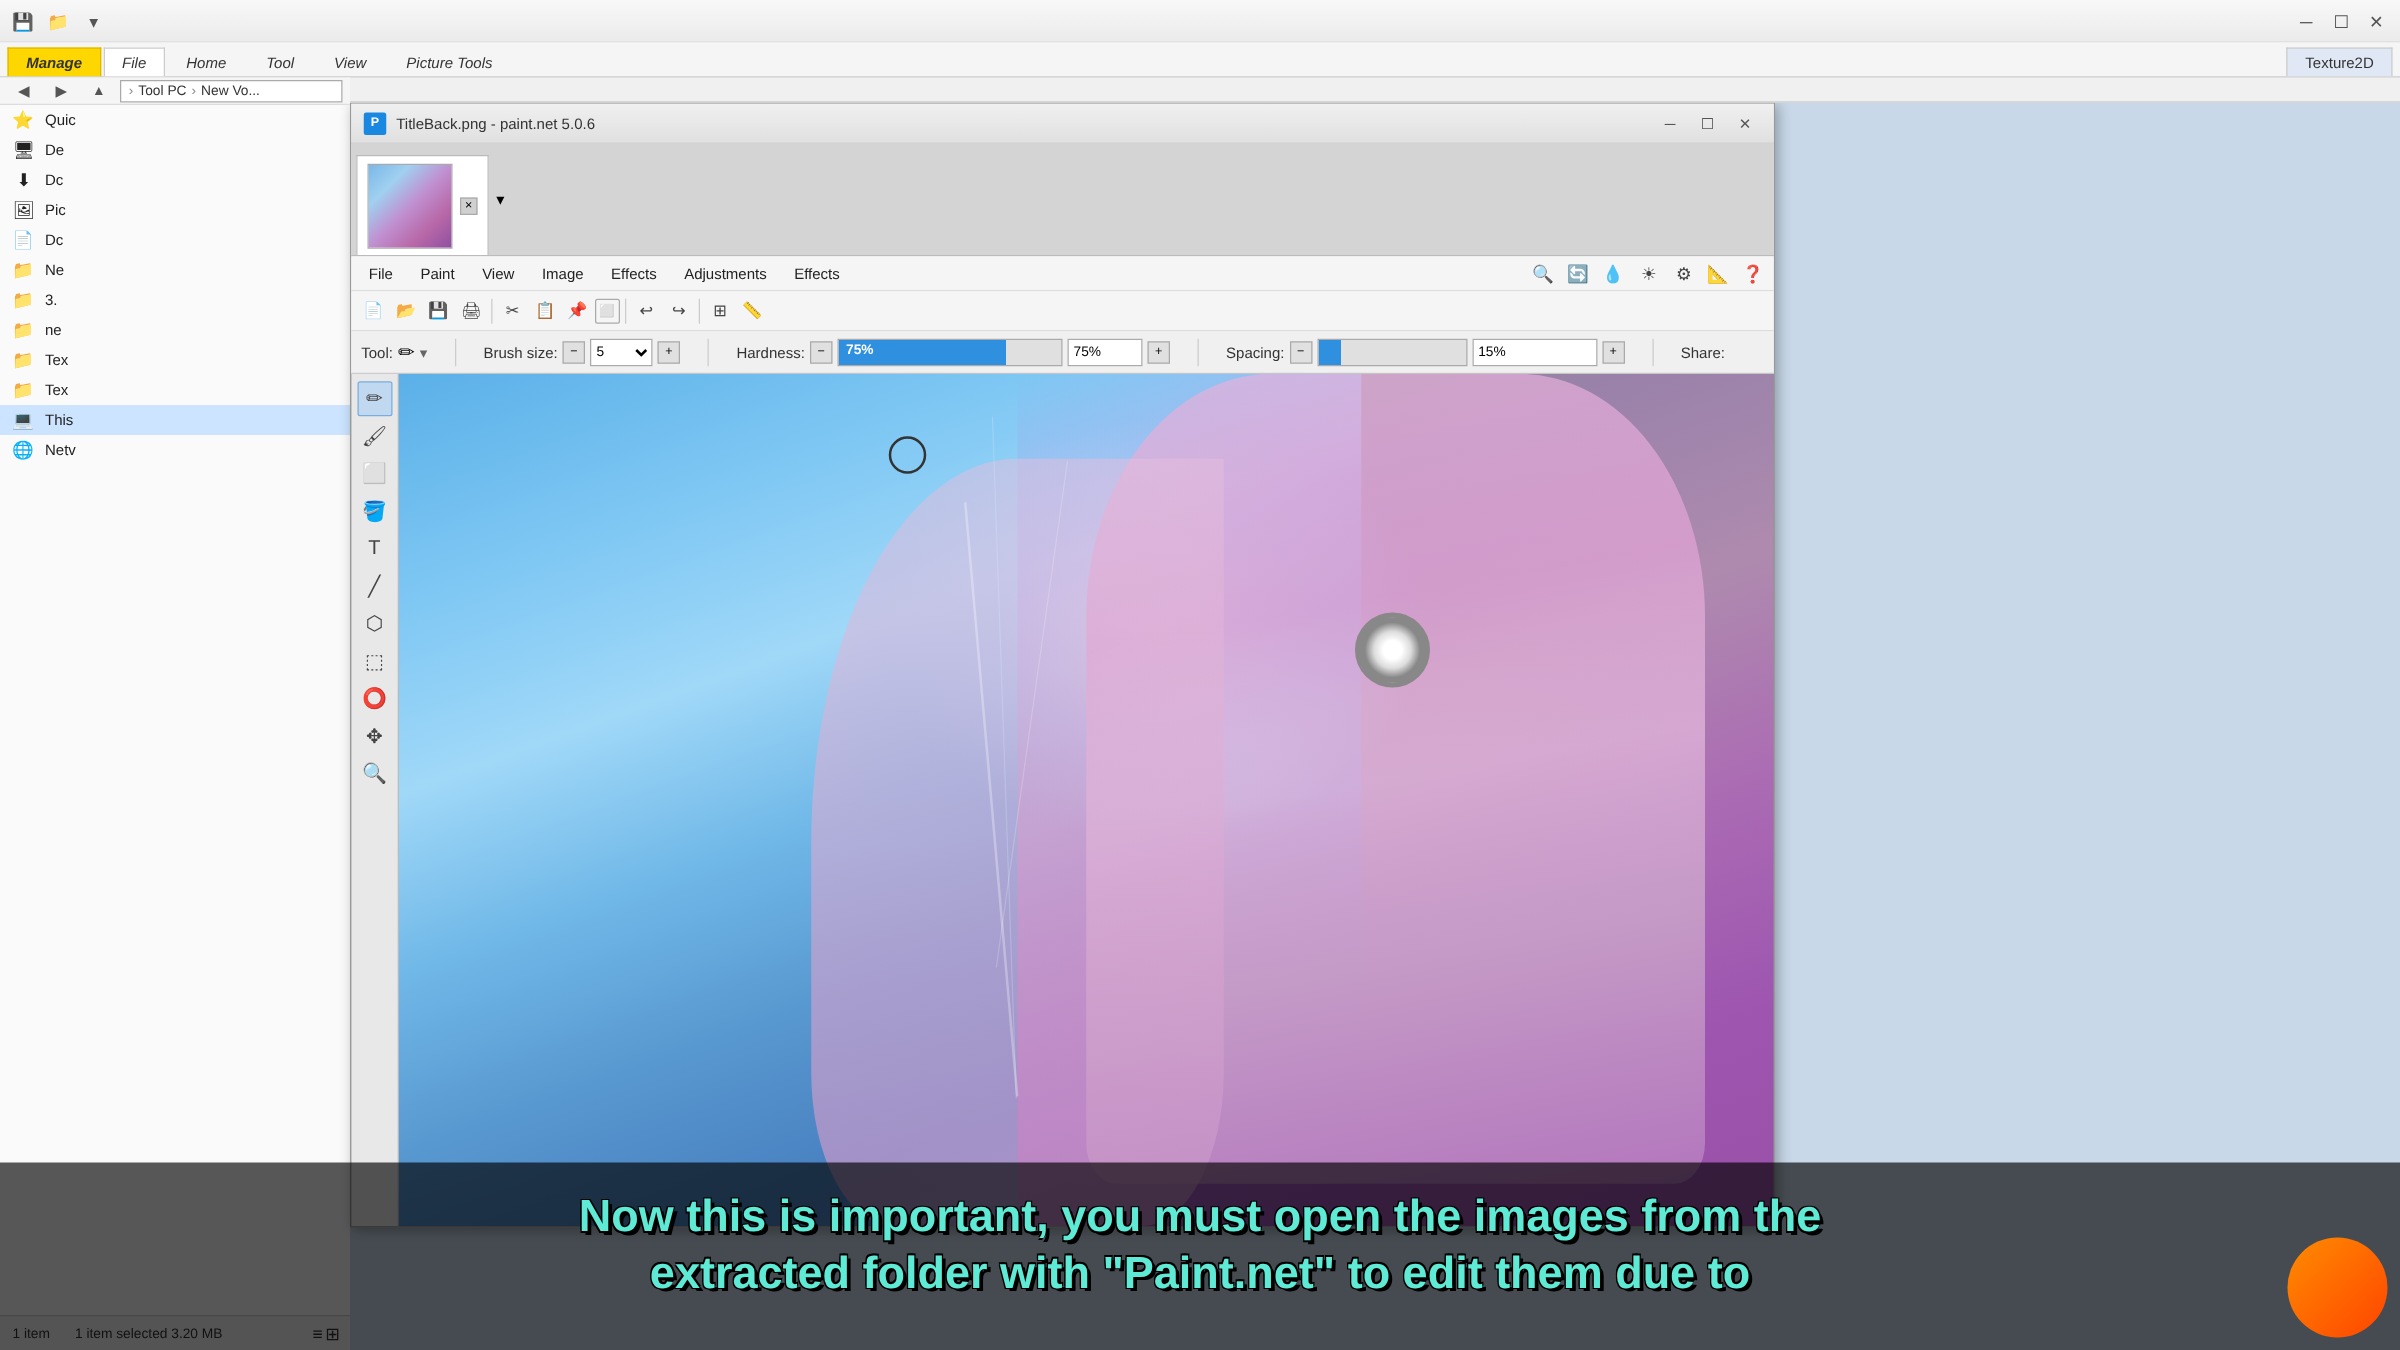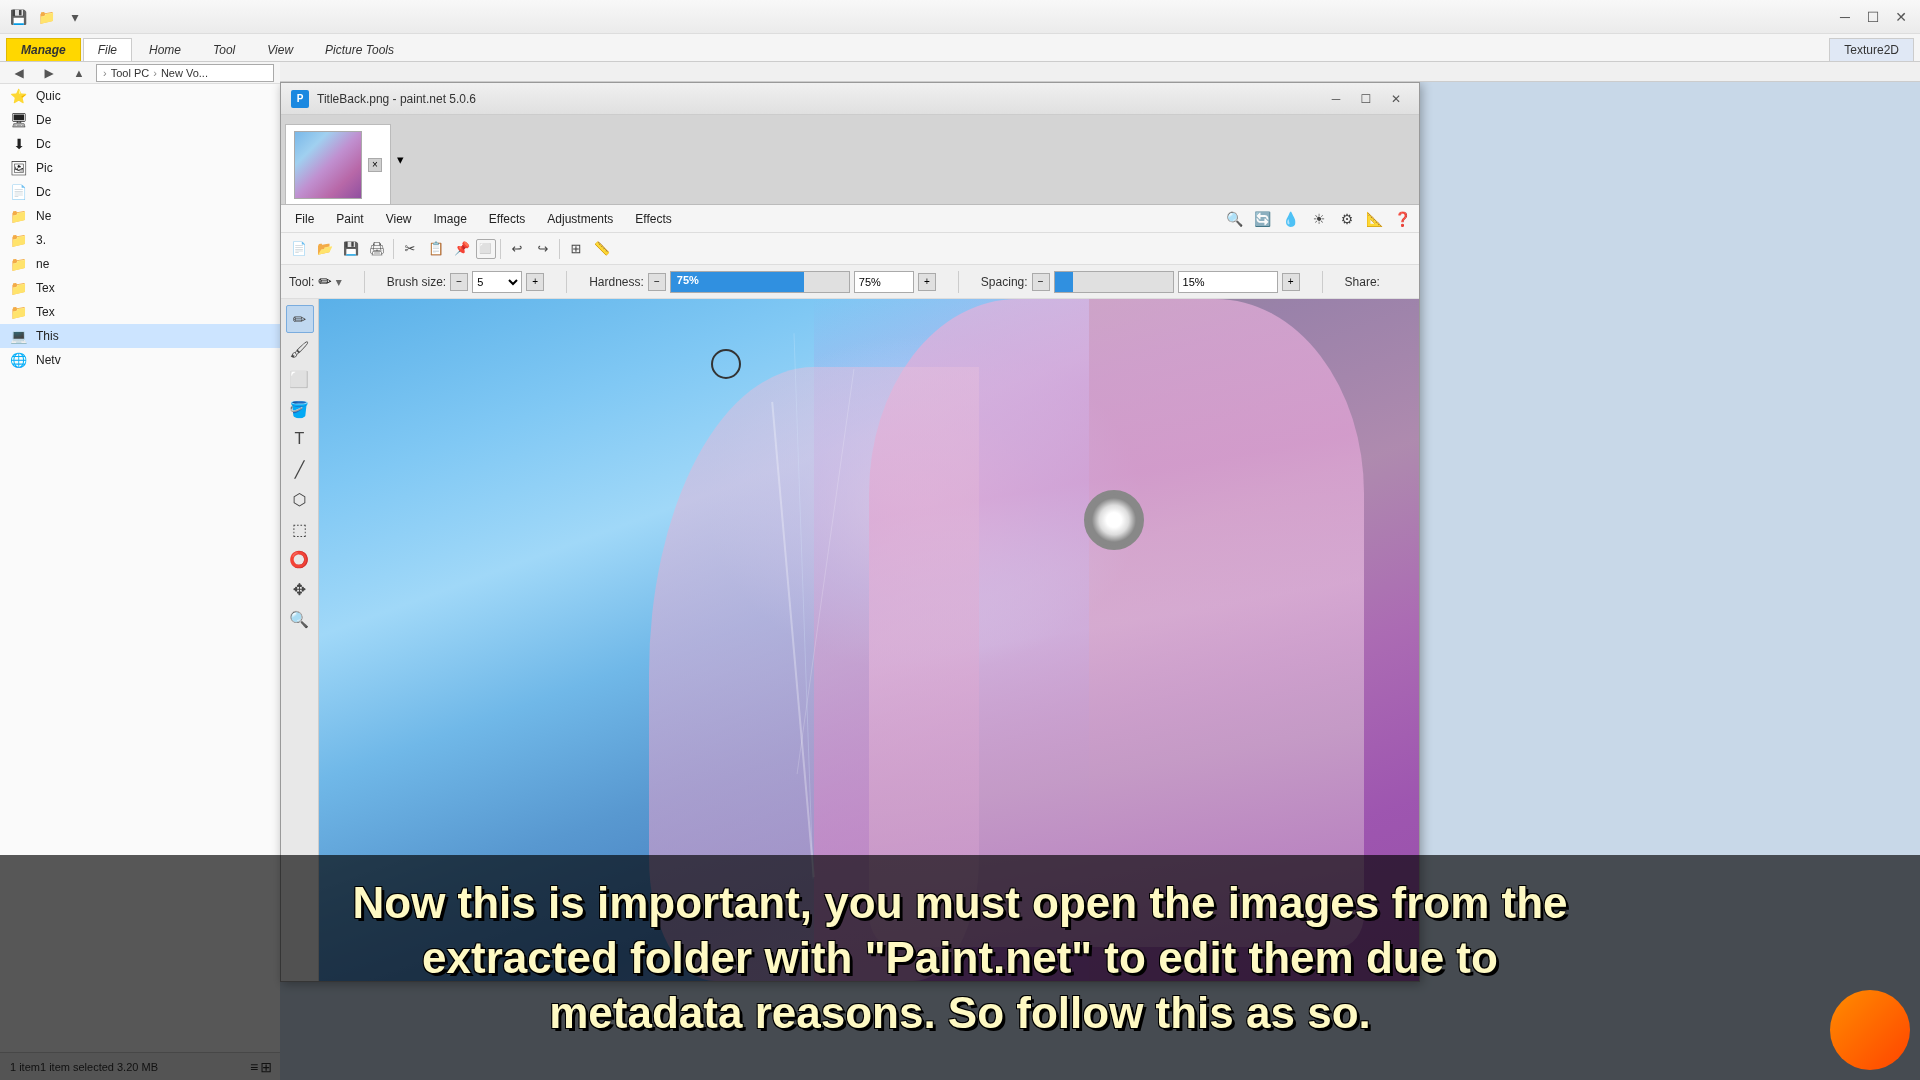--- a/index.html
+++ b/index.html
@@ -273,9 +273,9 @@
     }
 
     .subtitle-text {
-      font-size: 44px;
+      font-size: 36px;
       font-weight: bold;
-      color: #fef9c3;
+      color: #5eead4;
       text-shadow: 3px 3px 0 #000, -1px -1px 0 #000, 1px -1px 0 #000, -1px 1px 0 #000;
       line-height: 1.25;
       font-family: Arial, sans-serif;

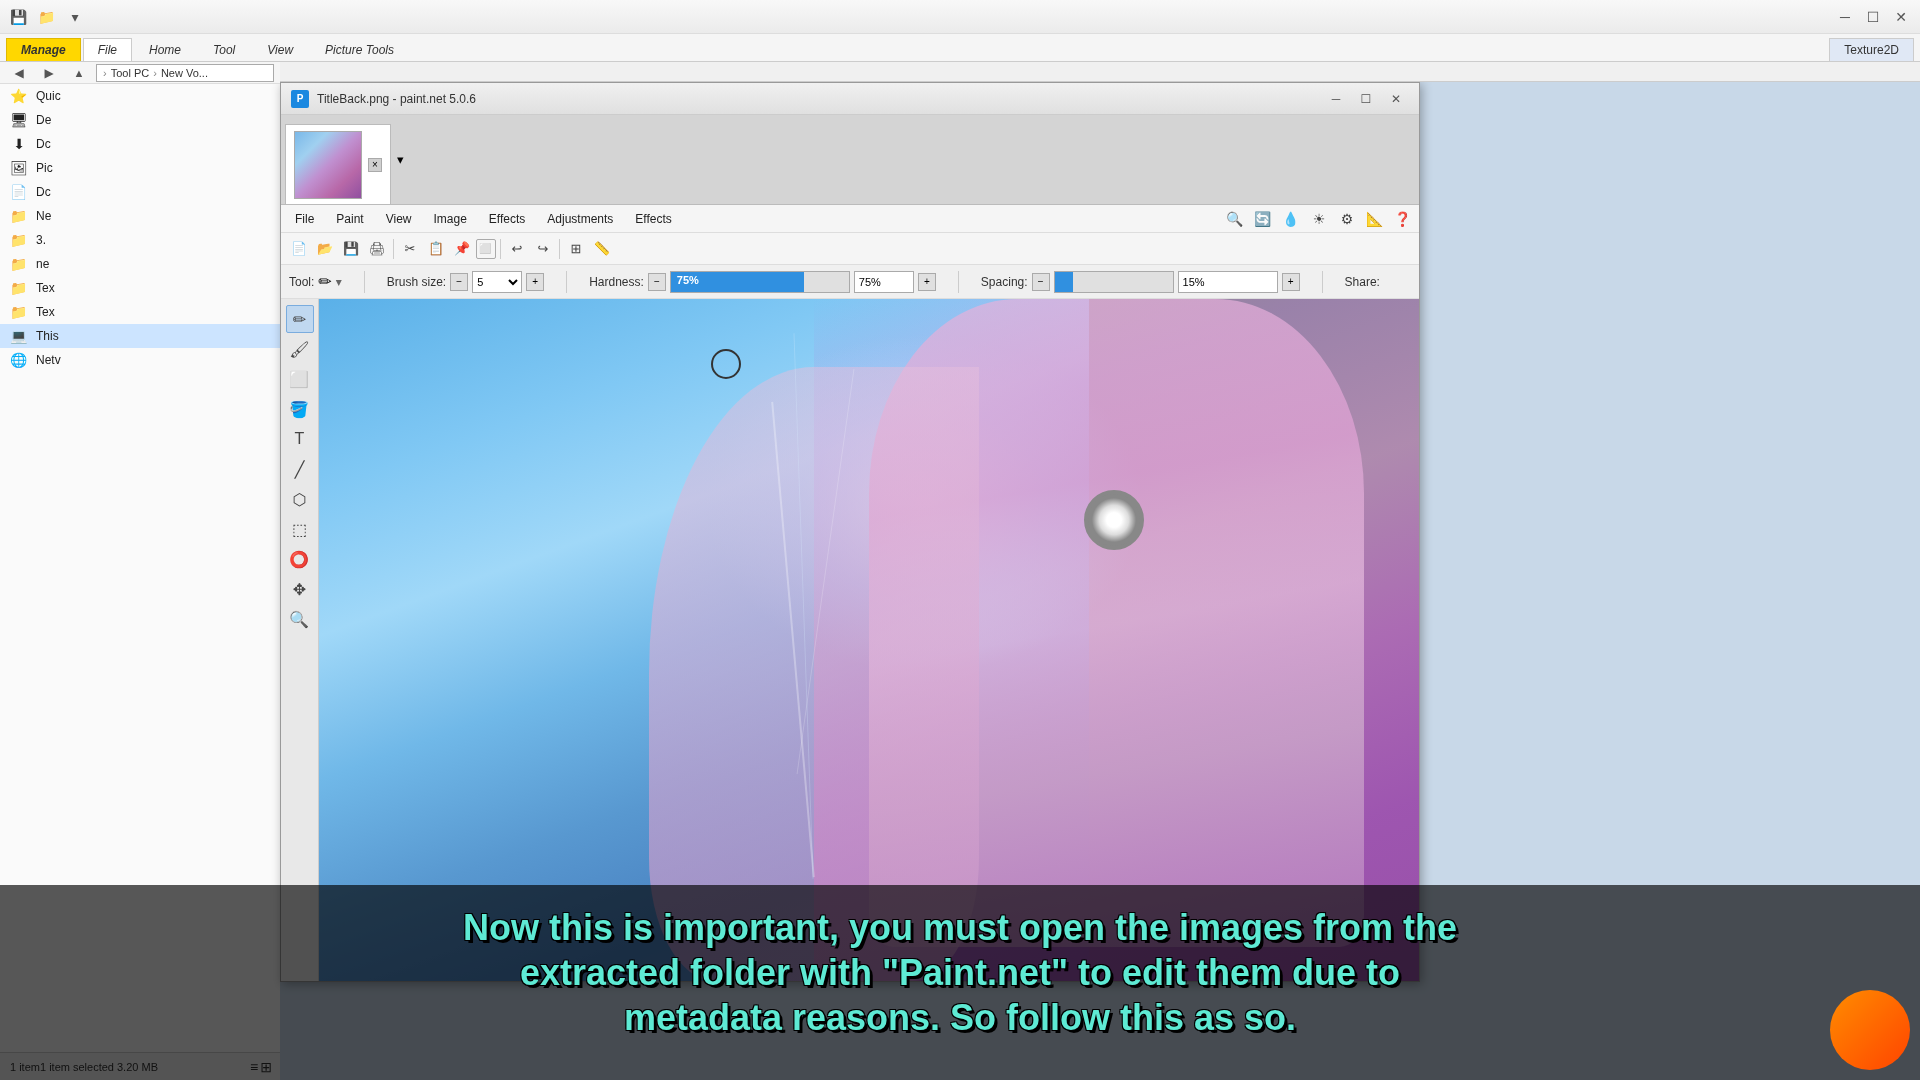--- a/index.html
+++ b/index.html
@@ -827,7 +827,6 @@
   <div class="subtitle-text">
     <span>Now this is important, you must open the images from the</span><br>
     <span>extracted folder with "Paint.net" to edit them due to</span><br>
-    <span>metadata reasons. So follow this as so.</span>
   </div>
 </div>
 

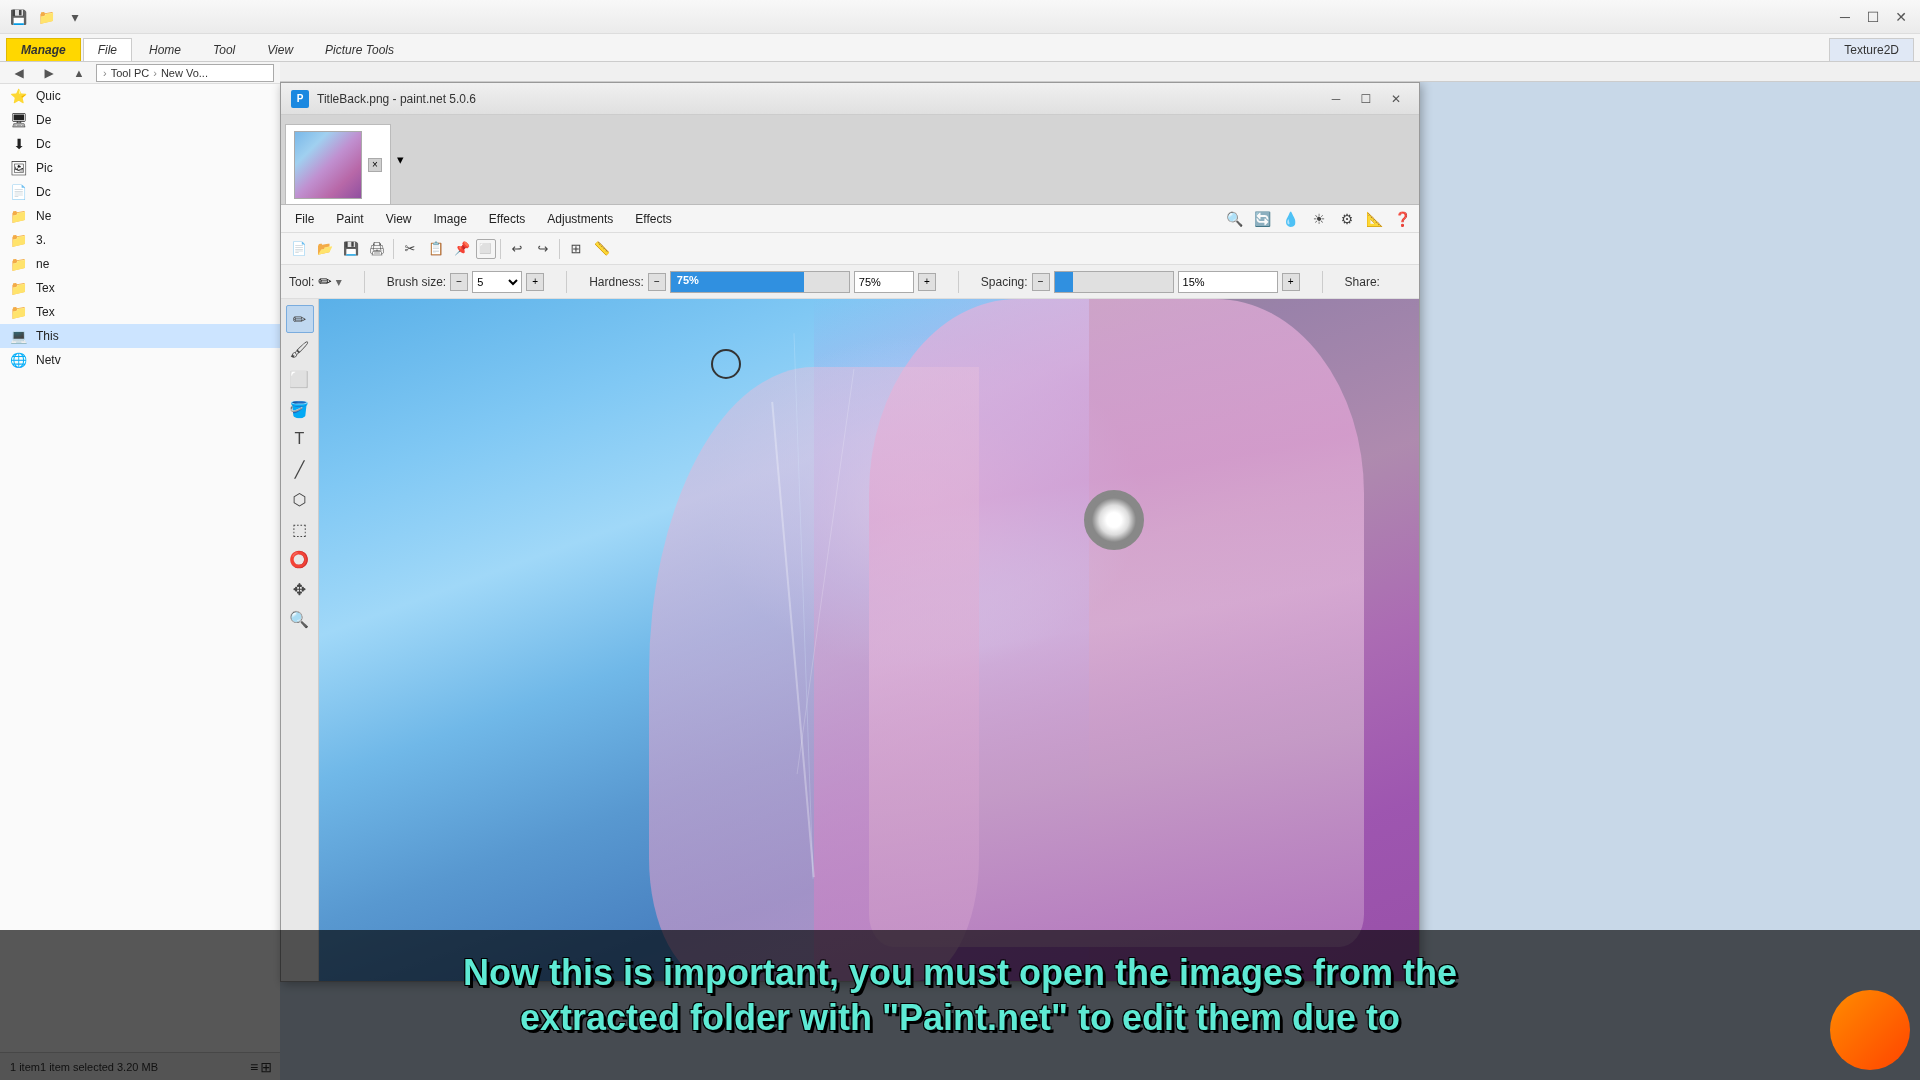--- a/index.html
+++ b/index.html
@@ -444,6 +444,7 @@
       display: flex;
       align-items: center;
       padding: 0 10px;
+      gap: 20px;
       font-size: 11px;
       color: #333;
     }

